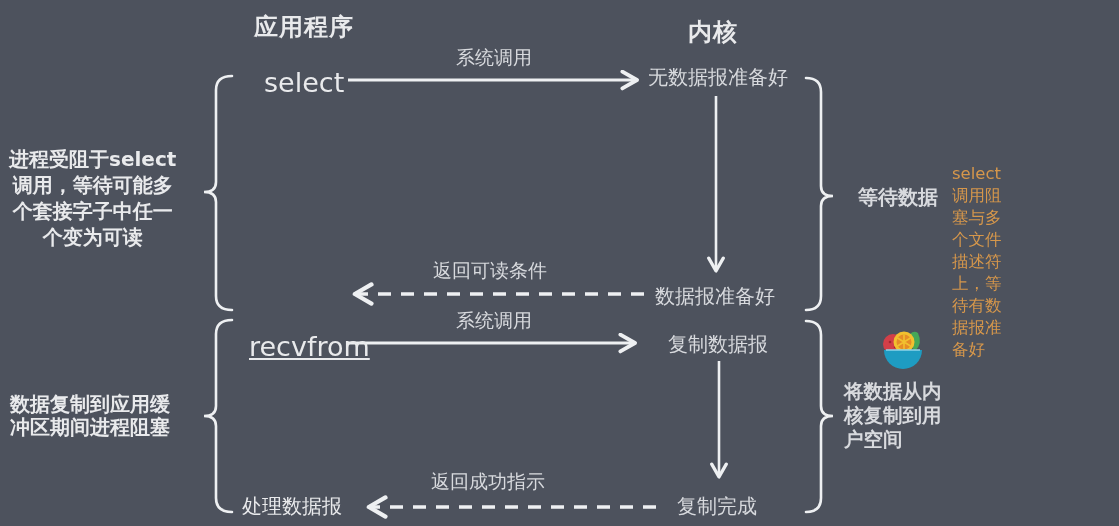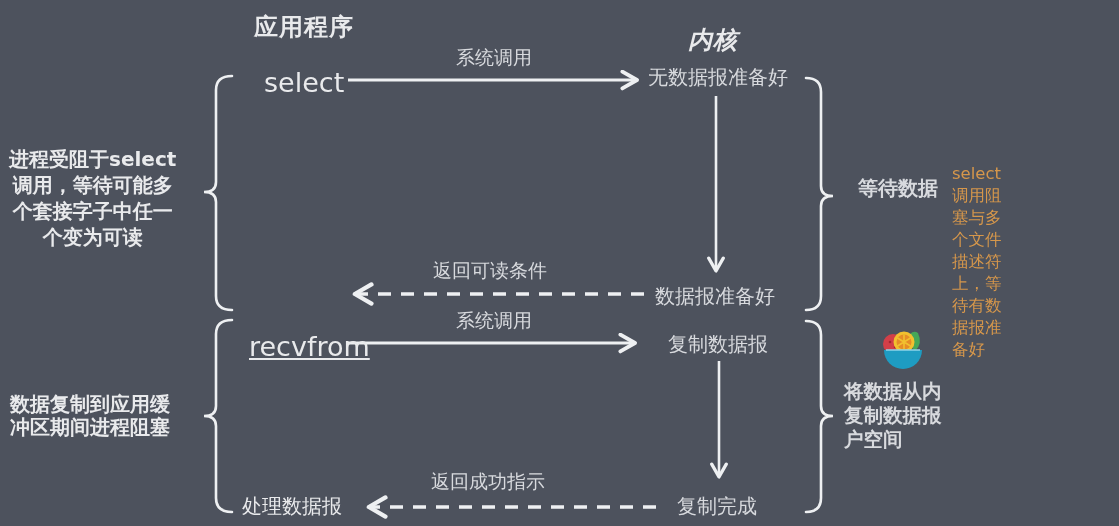--- a/index.html
+++ b/index.html
@@ -73,7 +73,7 @@
   </svg>
 
   <div class="t hdr" style="left:254px;top:11px;">应用程序</div>
-  <div class="t hdr" style="left:688px;top:24px;font-style:italic;">内核</div>
+  <div class="t hdr" style="left:688px;top:16px;">内核</div>
 
   <div class="t fn" style="left:264px;top:67px;">select</div>
   <div class="t albl" style="left:424px;top:45px;">系统调用</div>

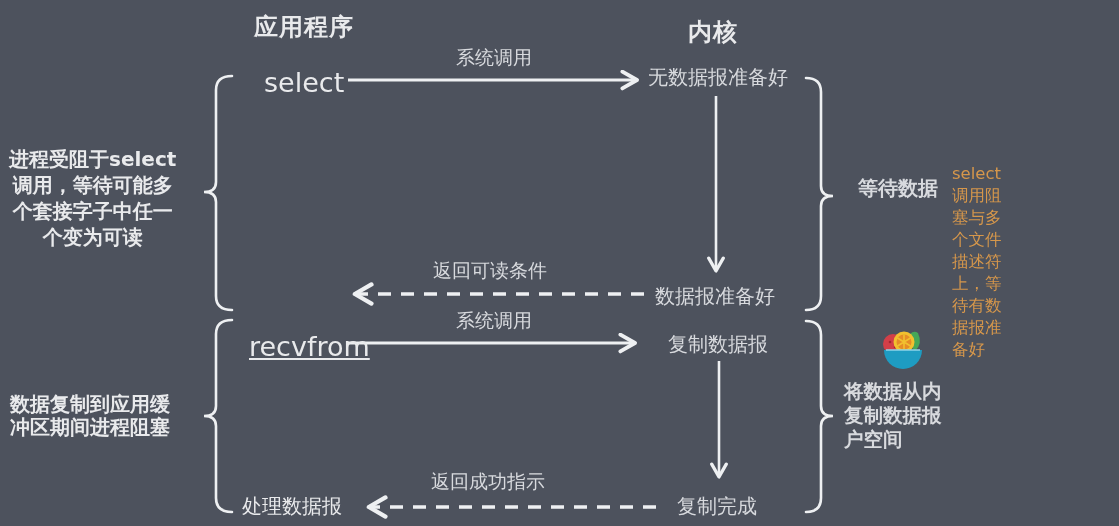--- a/index.html
+++ b/index.html
@@ -97,7 +97,7 @@
   <div class="t note note2" style="left:10px;top:393px;">数据复制到应用缓
 冲区期间进程阻塞</div>
 
-  <div class="t waitlbl" style="left:858px;top:175px;font-family:Liberation Mono, monospace;">等待数据</div>
+  <div class="t waitlbl" style="left:858px;top:184px;font-family:Liberation Mono, monospace;">等待数据</div>
   <div class="t orange" style="left:952px;top:163px;">select调用阻塞与多
 个文件描述符上，等
 待有数据报准备好</div>

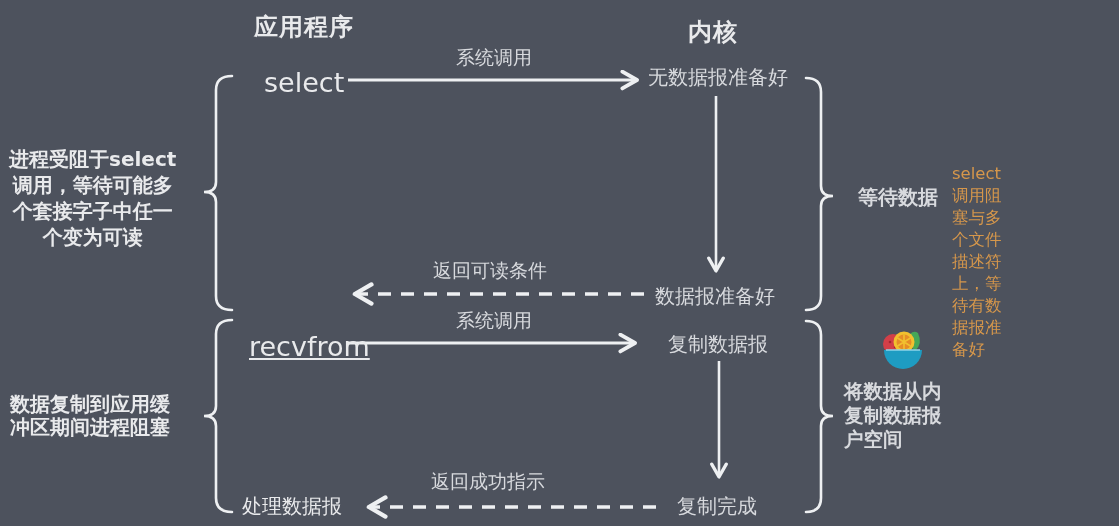--- a/index.html
+++ b/index.html
@@ -102,7 +102,7 @@
 个文件描述符上，等
 待有数据报准备好</div>
   <div class="t copynote" style="left:844px;top:380px;">将数据从内
-复制数据报
+核复制到用
 户空间</div>
 
 </div>

